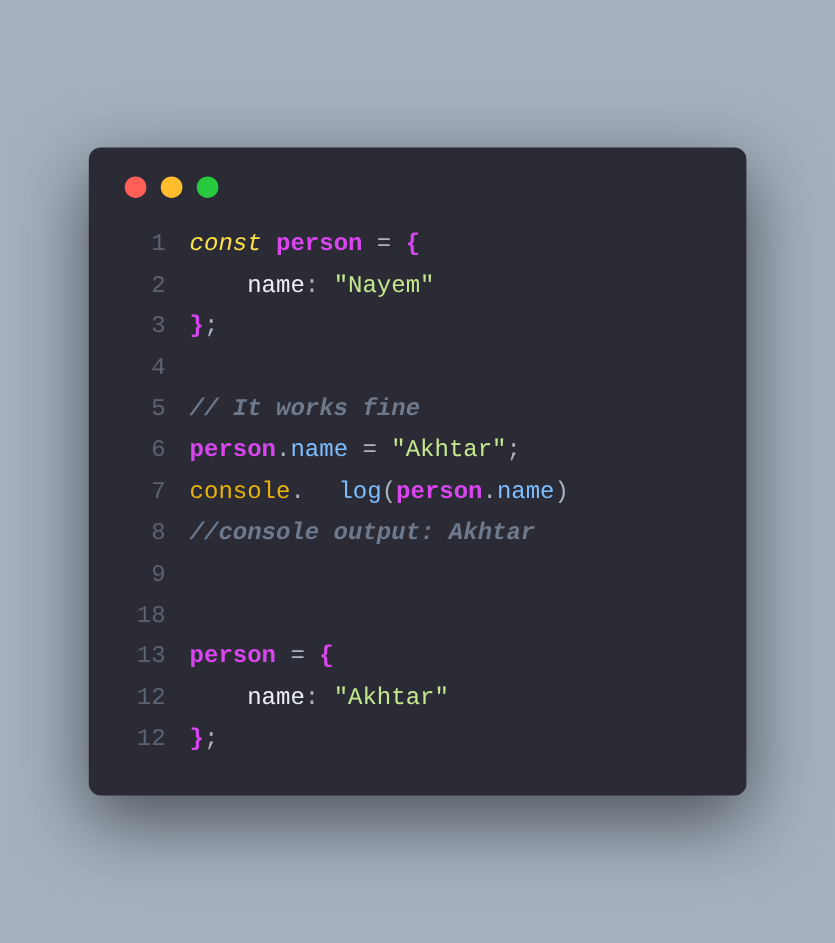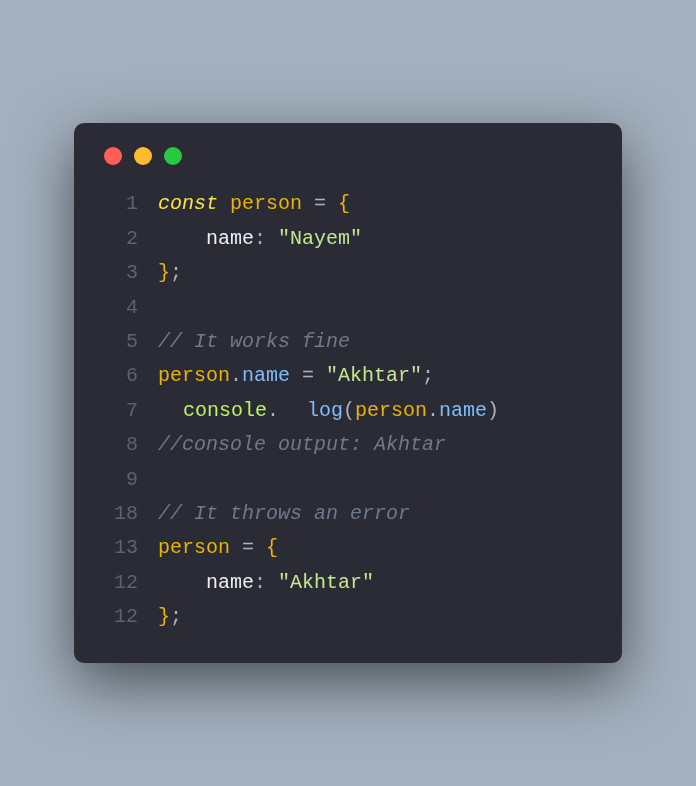--- a/index.html
+++ b/index.html
@@ -53,7 +53,7 @@
 
   
   .c-keyword  { color: #fde047; font-style: italic; } 
-  .c-default  { color: #eab308; }                     
+  .c-default  { color: #d946ef; font-weight: bold; }                     
   .c-prop     { color: #eceff4; }                     
   .c-punc     { color: #abb2bf; }                     
   .c-string   { color: #c3e88d; }                     

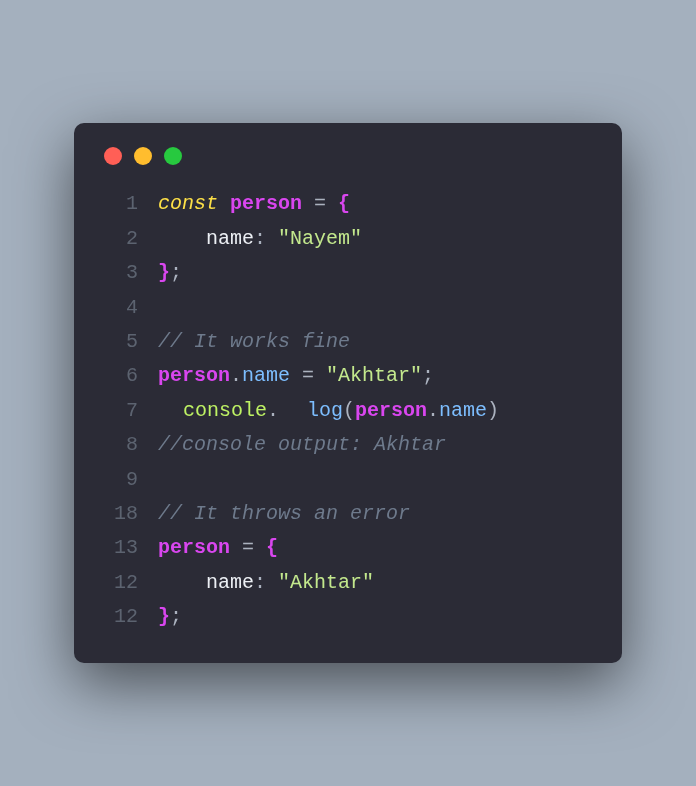--- a/index.html
+++ b/index.html
@@ -57,7 +57,7 @@
   .c-prop     { color: #eceff4; }                     
   .c-punc     { color: #abb2bf; }                     
   .c-string   { color: #c3e88d; }                     
-  .c-comment  { color: #6e7a8c; font-style: italic; } 
+  .c-comment  { color: #6e7a8c; font-style: italic; font-weight: bold; } 
   .c-attr     { color: #7dbeff; }                     
   .c-builtin  { color: #bef264; margin-left: 25px; }                     
   .c-func     { color: #7dbeff; margin-left: 28px; }                     

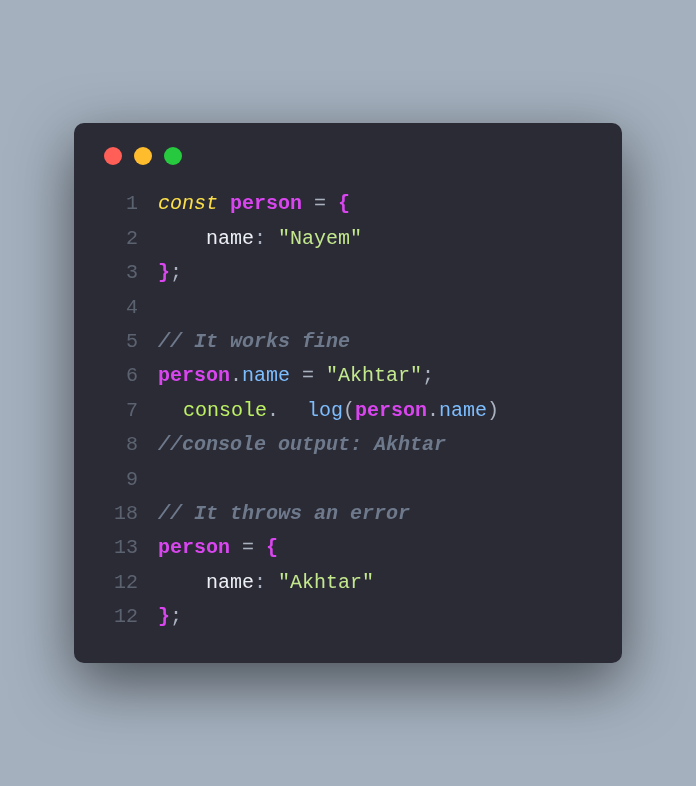--- a/index.html
+++ b/index.html
@@ -59,7 +59,7 @@
   .c-string   { color: #c3e88d; }                     
   .c-comment  { color: #6e7a8c; font-style: italic; font-weight: bold; } 
   .c-attr     { color: #7dbeff; }                     
-  .c-builtin  { color: #bef264; margin-left: 25px; }                     
+  .c-builtin  { color: #eab308; }                     
   .c-func     { color: #7dbeff; margin-left: 28px; }                     
 </style>
 </head>

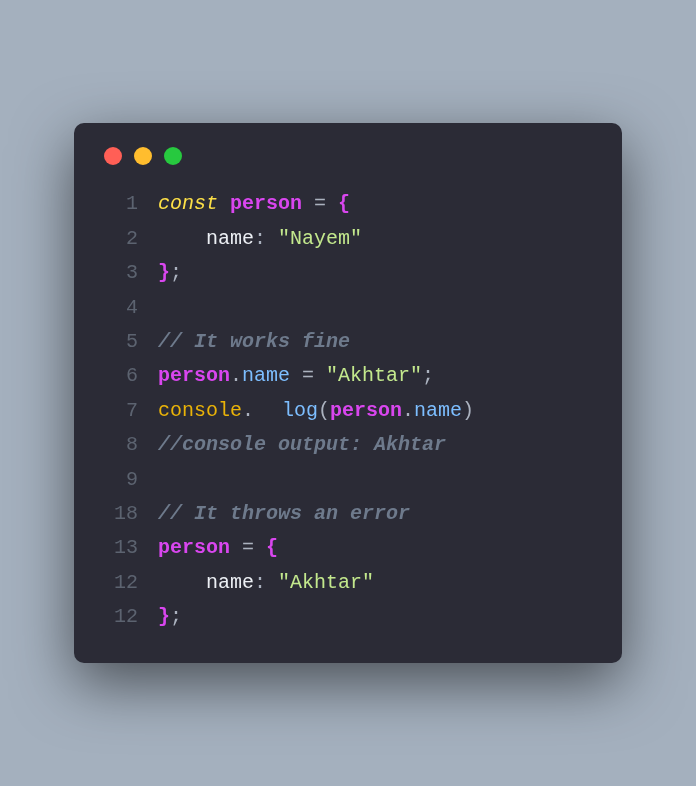--- a/index.html
+++ b/index.html
@@ -81,7 +81,7 @@
       <div class="line"><span class="ln">7</span><span><span class="tok c-builtin">console</span><span class="tok c-punc">.</span><span class="tok c-func">log</span><span class="tok c-punc">(</span><span class="tok c-default">person</span><span class="tok c-punc">.</span><span class="tok c-attr">name</span><span class="tok c-punc">)</span></span></div>
       <div class="line"><span class="ln">8</span><span><span class="tok c-comment">//console output: Akhtar</span></span></div>
       <div class="line"><span class="ln">9</span><span><span class="tok c-default"> </span></span></div>
-      <div class="line"><span class="ln">18</span><span><span class="tok c-comment">// It throws an error</span></span></div>
+      <div class="line"><span class="ln">18</span></div>
       <div class="line"><span class="ln">13</span><span><span class="tok c-default">person </span><span class="tok c-punc">= </span><span class="tok c-default">{</span></span></div>
       <div class="line"><span class="ln">12</span><span><span class="tok c-default">    </span><span class="tok c-prop">name</span><span class="tok c-punc">: </span><span class="tok c-string">"Akhtar"</span></span></div>
       <div class="line"><span class="ln">12</span><span><span class="tok c-default">}</span><span class="tok c-punc">;</span></span></div>

